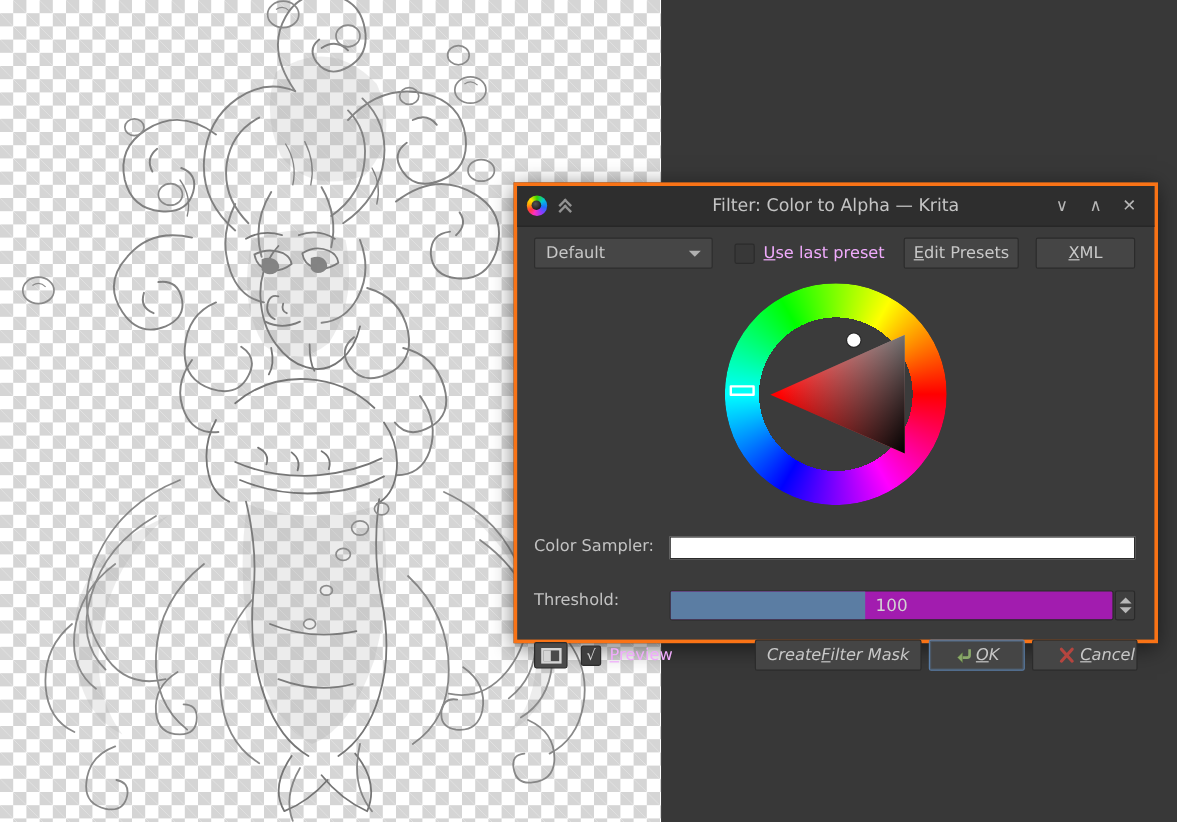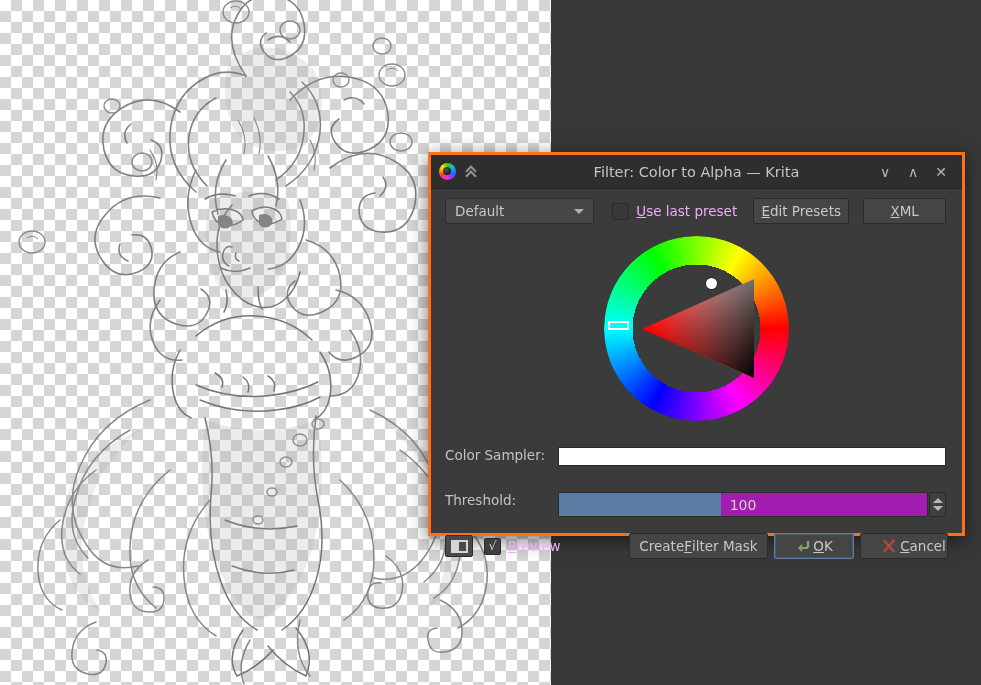--- a/index.html
+++ b/index.html
@@ -362,6 +362,7 @@
     display: flex;
     align-items: center;
     gap: 6px;
+    font-style: italic;
   }
   #btn-create-mask { width: 139px; }
   #btn-ok {

